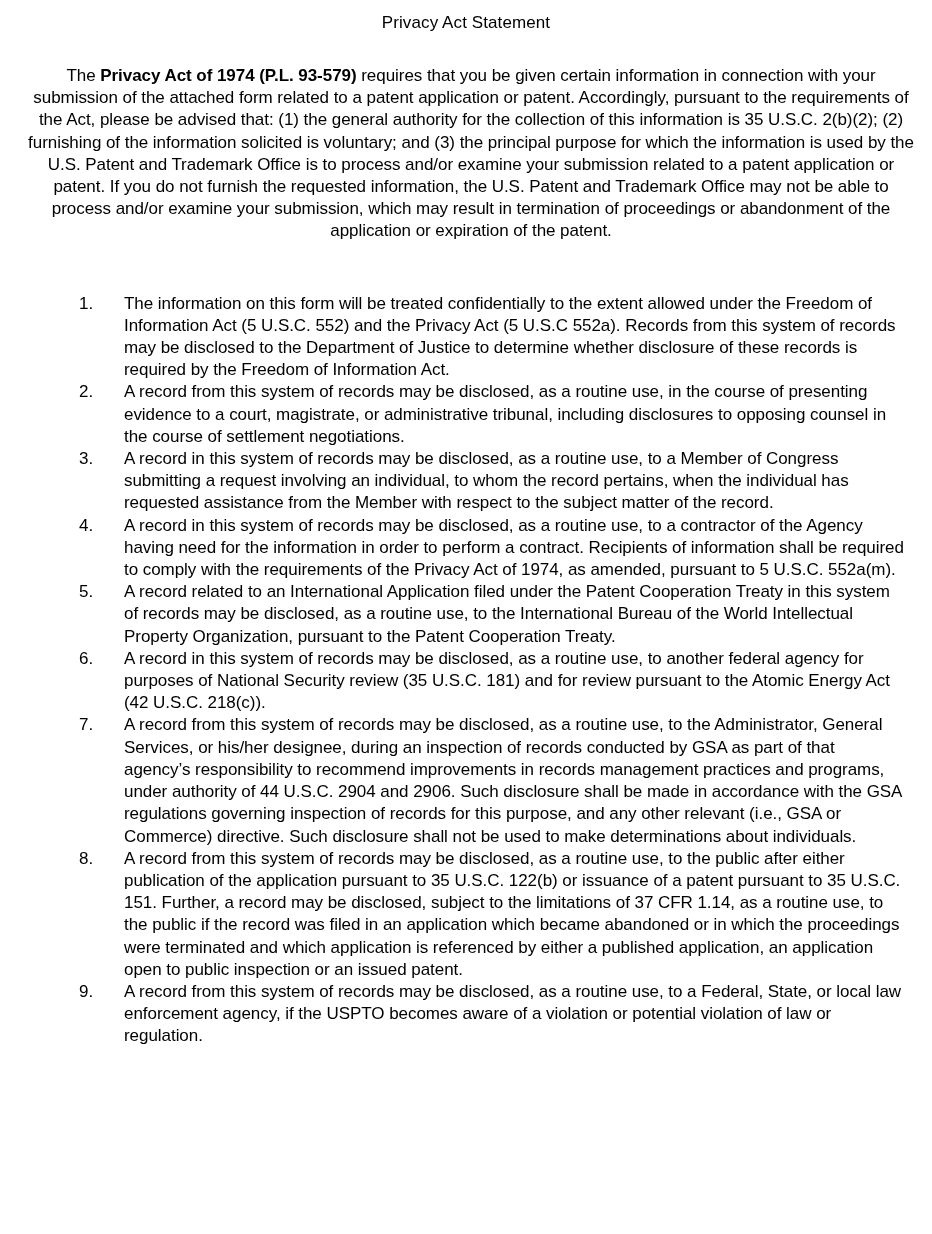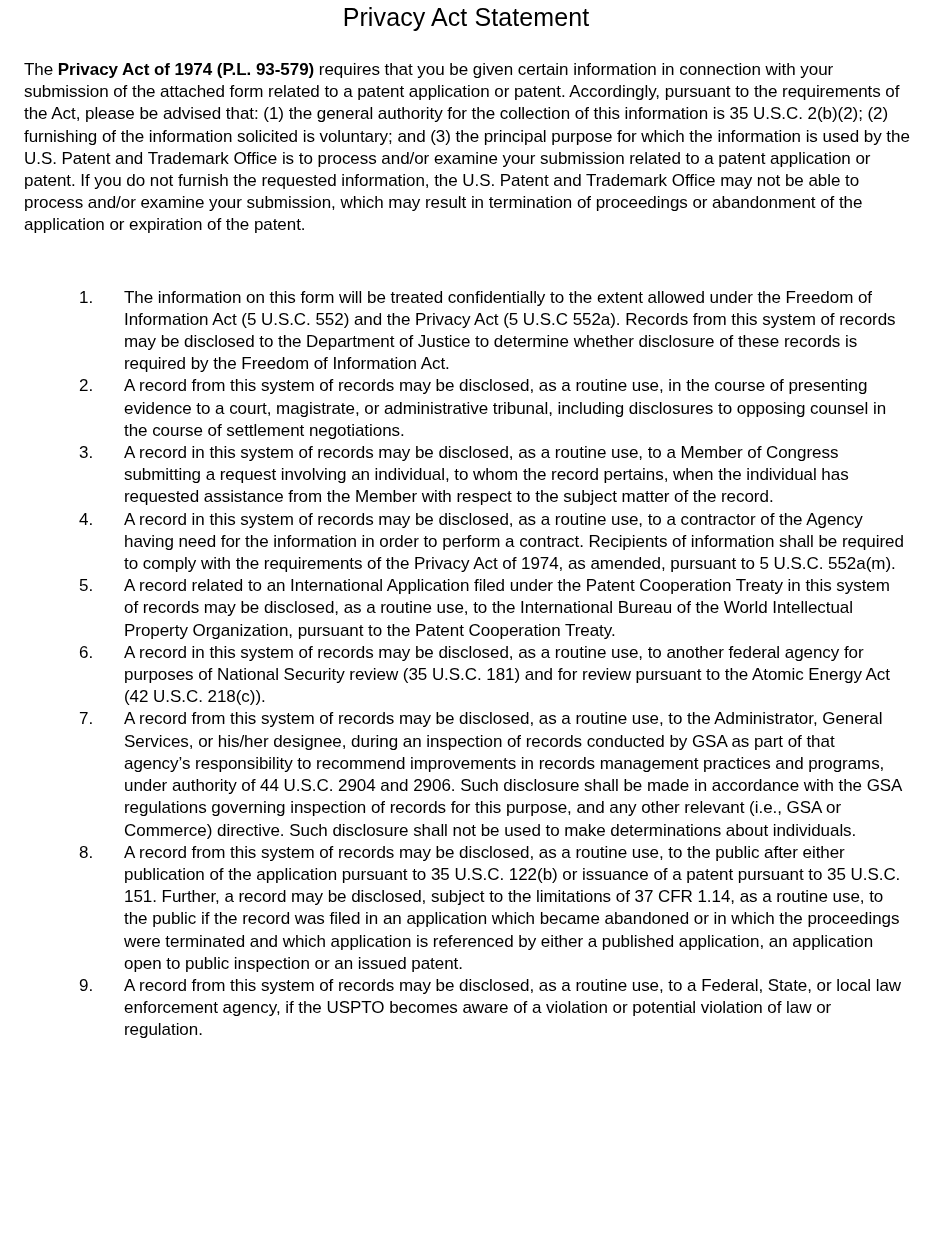--- a/index.html
+++ b/index.html
@@ -25,11 +25,11 @@
   }
   .doc-title {
     text-align: center;
-    font-size: 25px;
+    font-size: 17px;
     line-height: 26px;
     font-weight: normal;
     margin: 0;
-    padding-top: 4px;
+    padding-top: 10px;
     letter-spacing: 0.1px;
   }
   .body-block {

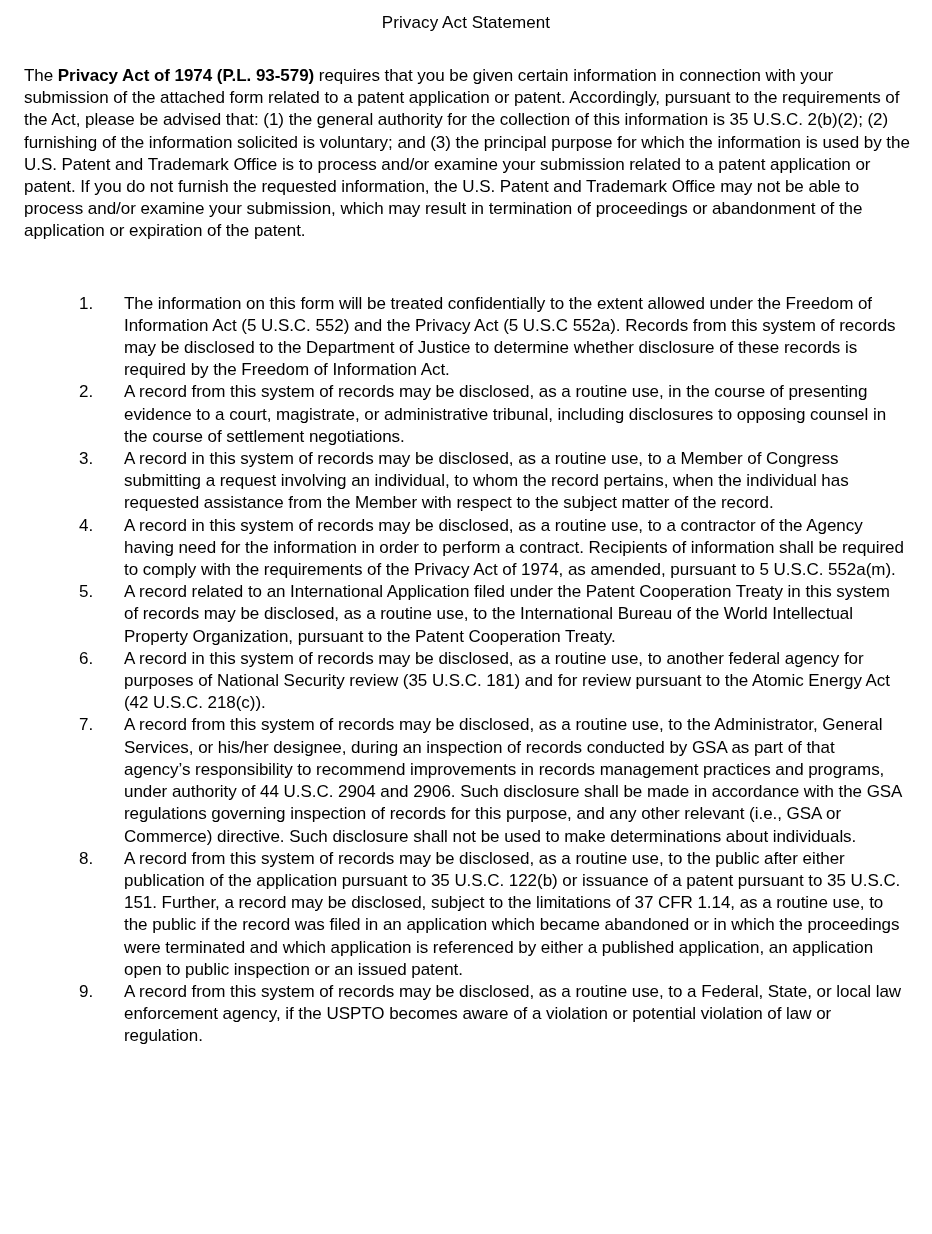--- a/index.html
+++ b/index.html
@@ -39,7 +39,7 @@
     font-size: 17px;
     line-height: 22.2px;
     margin: 0;
-    text-align: left;
+    text-align: center;
     letter-spacing: -0.05px;
   }
   .spacer-lg { height: 29px; }

